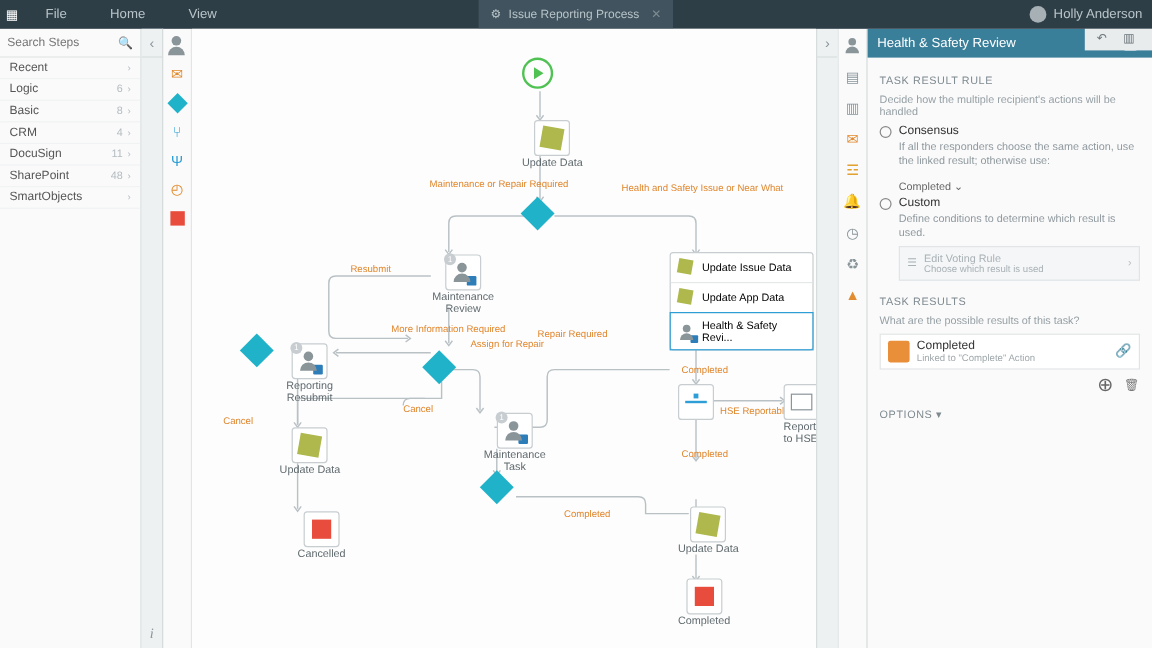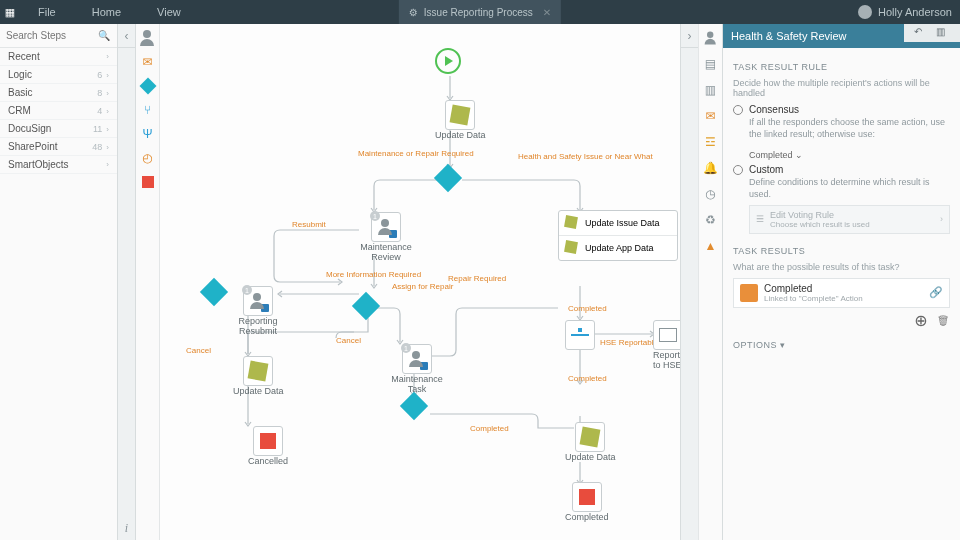--- a/index.html
+++ b/index.html
@@ -310,6 +310,14 @@
           </div>
           <span>Update App Data</span>
         </div>
+      <div class="row sel">
+          <div class="ic">
+            <div class="usericon" style="transform:scale(.8)">
+              <span class="chk"></span>
+            </div>
+          </div>
+          <span>Health &amp; Safety Revi...</span>
+        </div>
     </div>
 
     <div class="edgelabel" style="left:408px;top:280px">Completed</div>

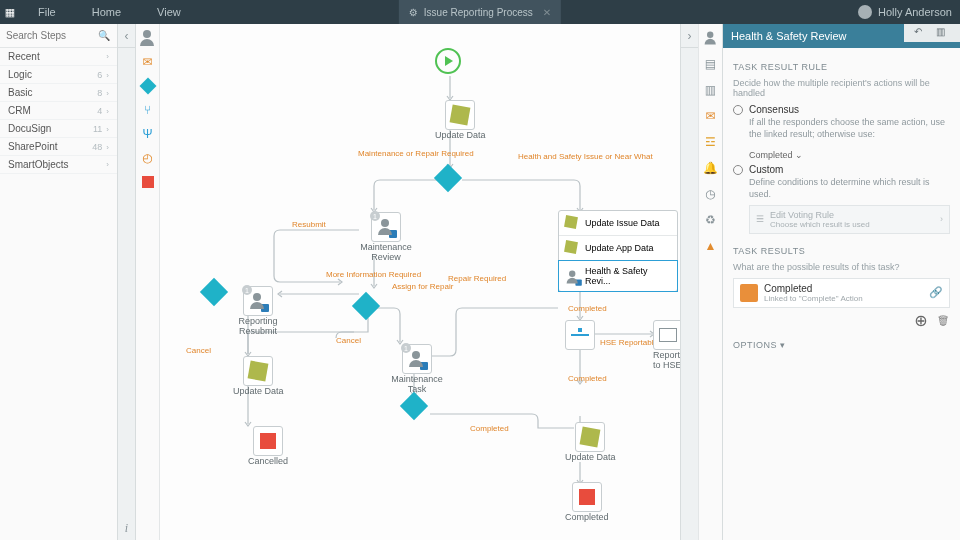--- a/index.html
+++ b/index.html
@@ -283,7 +283,7 @@
         <span>Cancelled</span>
       </div>
 
-    <div class="node" style="left:227px;top:320px">
+    <div class="node" style="left:239px;top:320px">
         <div class="nbox">
           <span class="badge">1</span>
           <div class="usericon">

